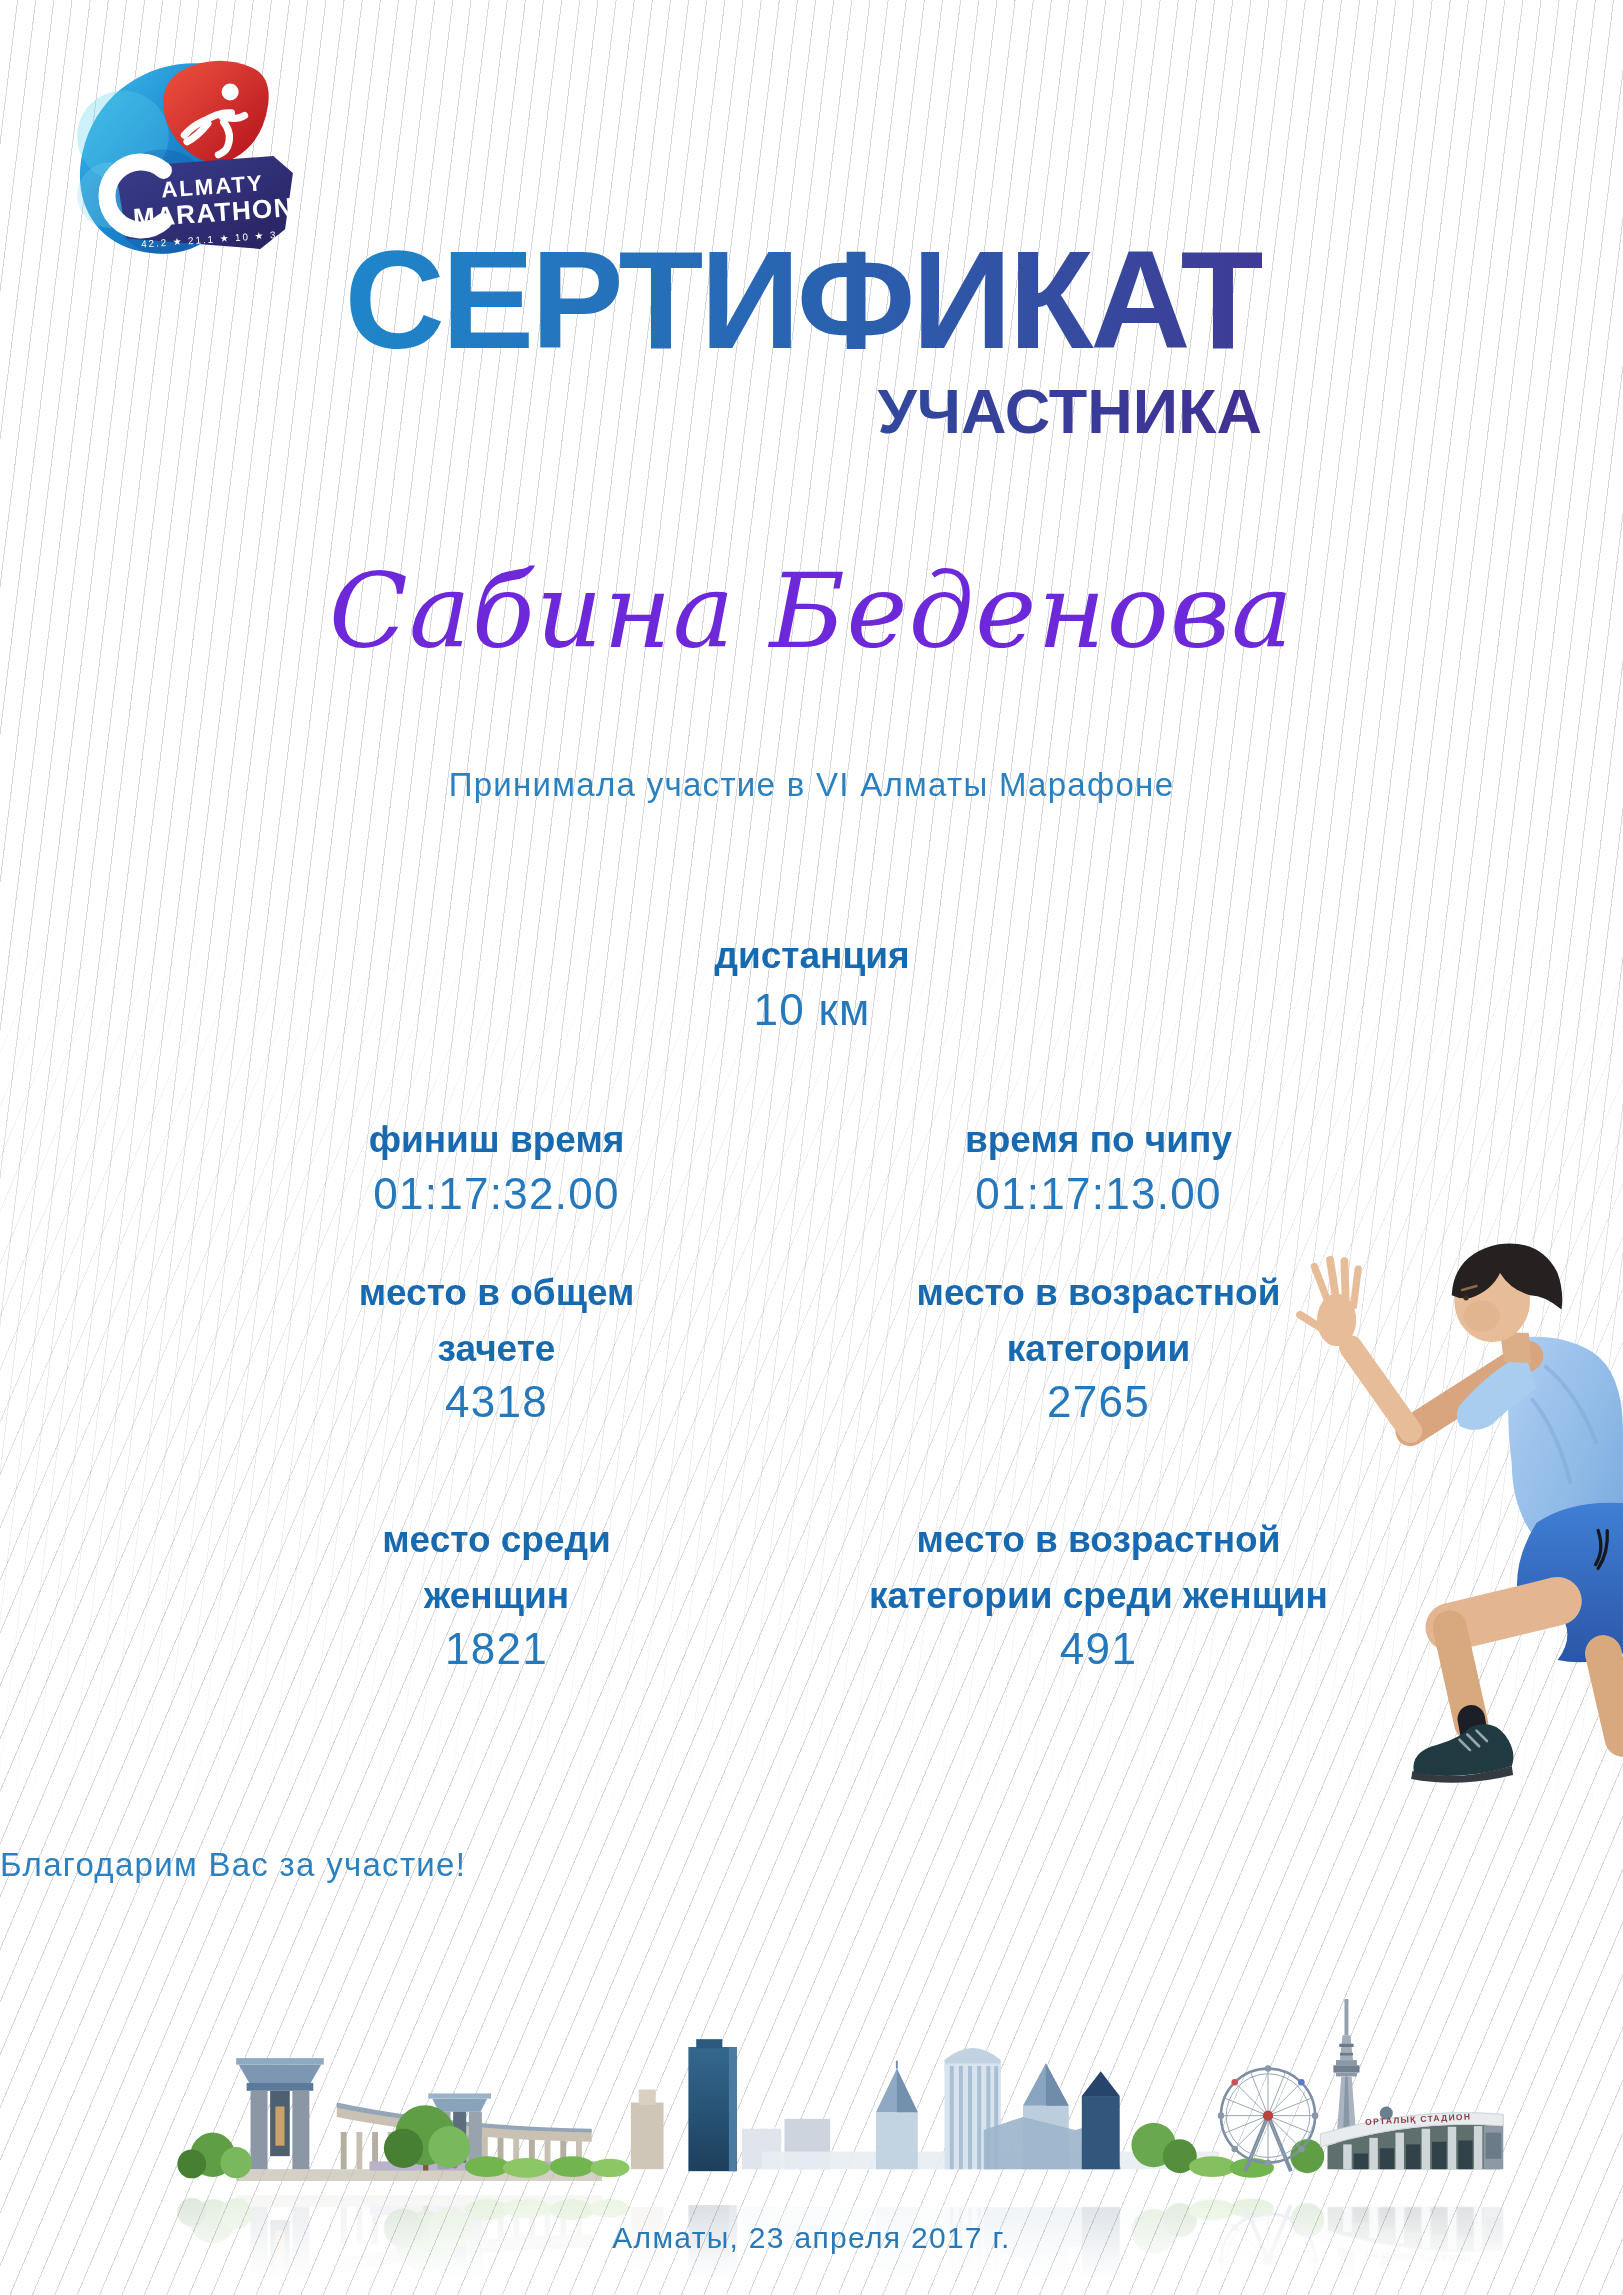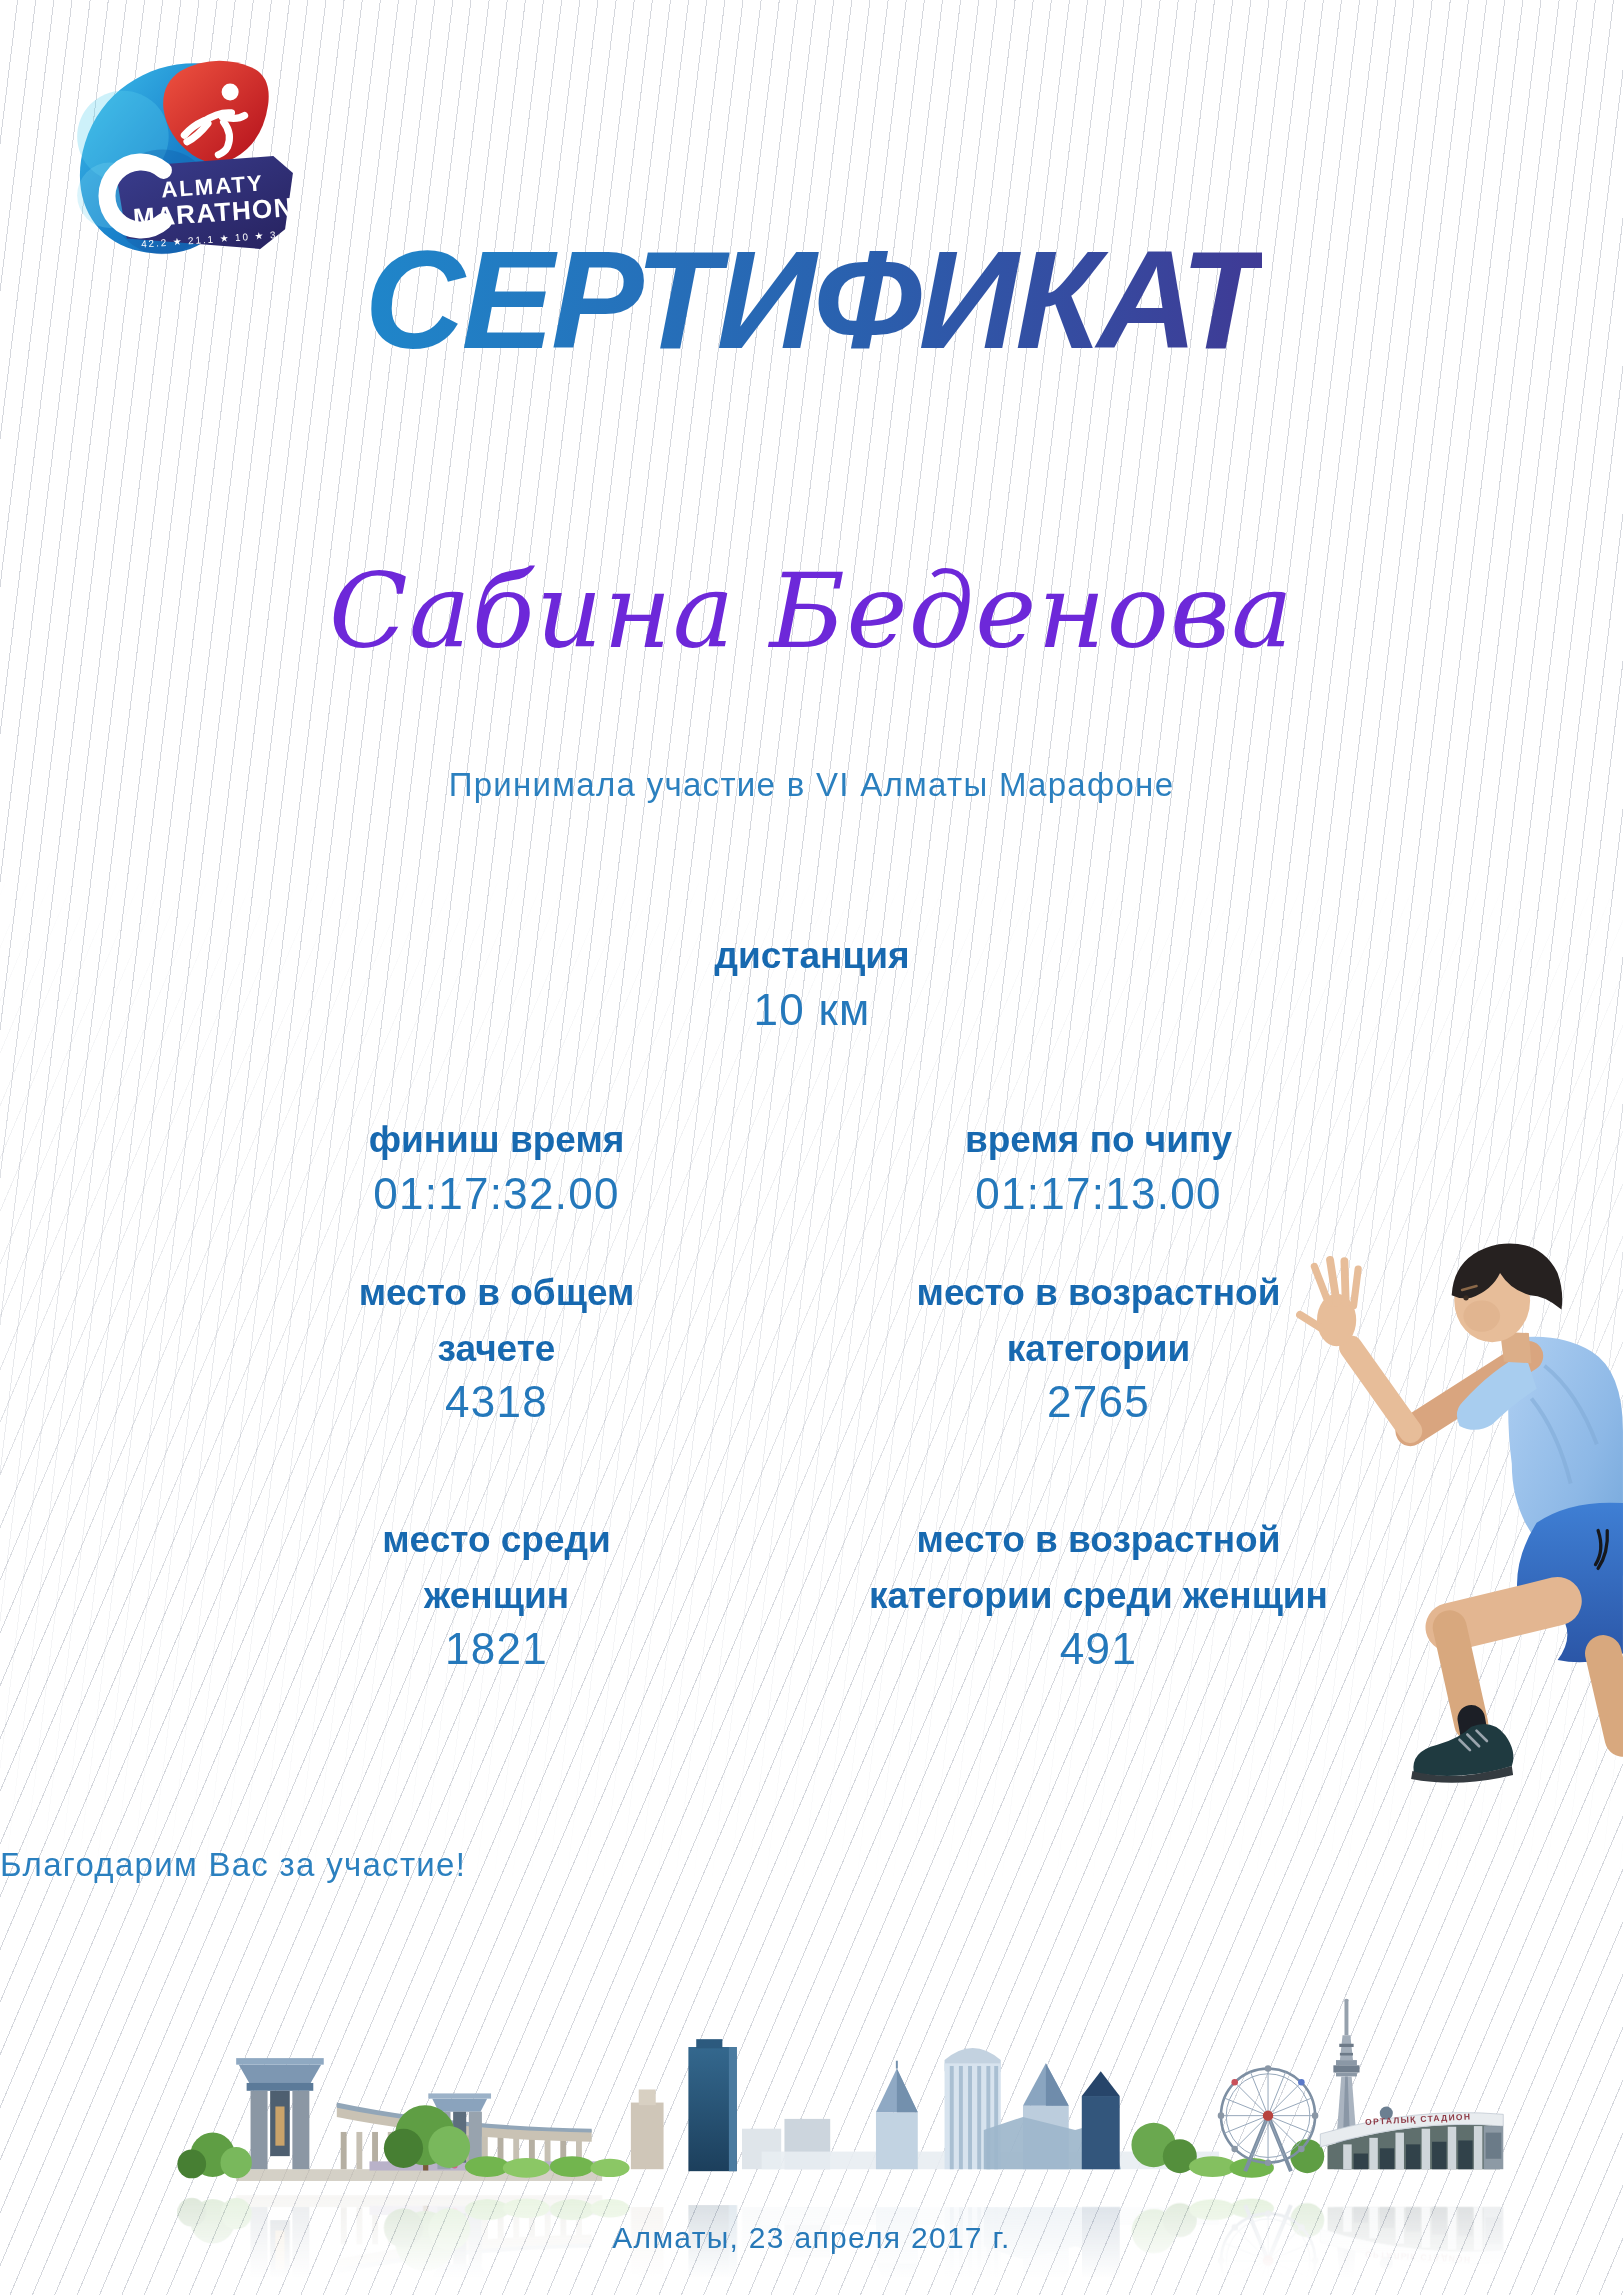--- a/index.html
+++ b/index.html
@@ -23,7 +23,7 @@
     mask-image:linear-gradient(to bottom, transparent 38%, #000 72%);
   }
   .logo{position:absolute;left:64px;top:58px;width:229px;height:204px;}
-  .title-block{position:absolute;top:230px;right:361px;text-align:right;line-height:1;font-style:italic;}
+  .title-block{position:absolute;top:230px;right:361px;text-align:right;line-height:1;}
   .title-main{
     display:inline-block;font-size:139px;font-weight:700;letter-spacing:-3.3px;line-height:1;
     background:linear-gradient(90deg,#1f86ca 0%,#2a60ae 55%,#3f3a95 100%);

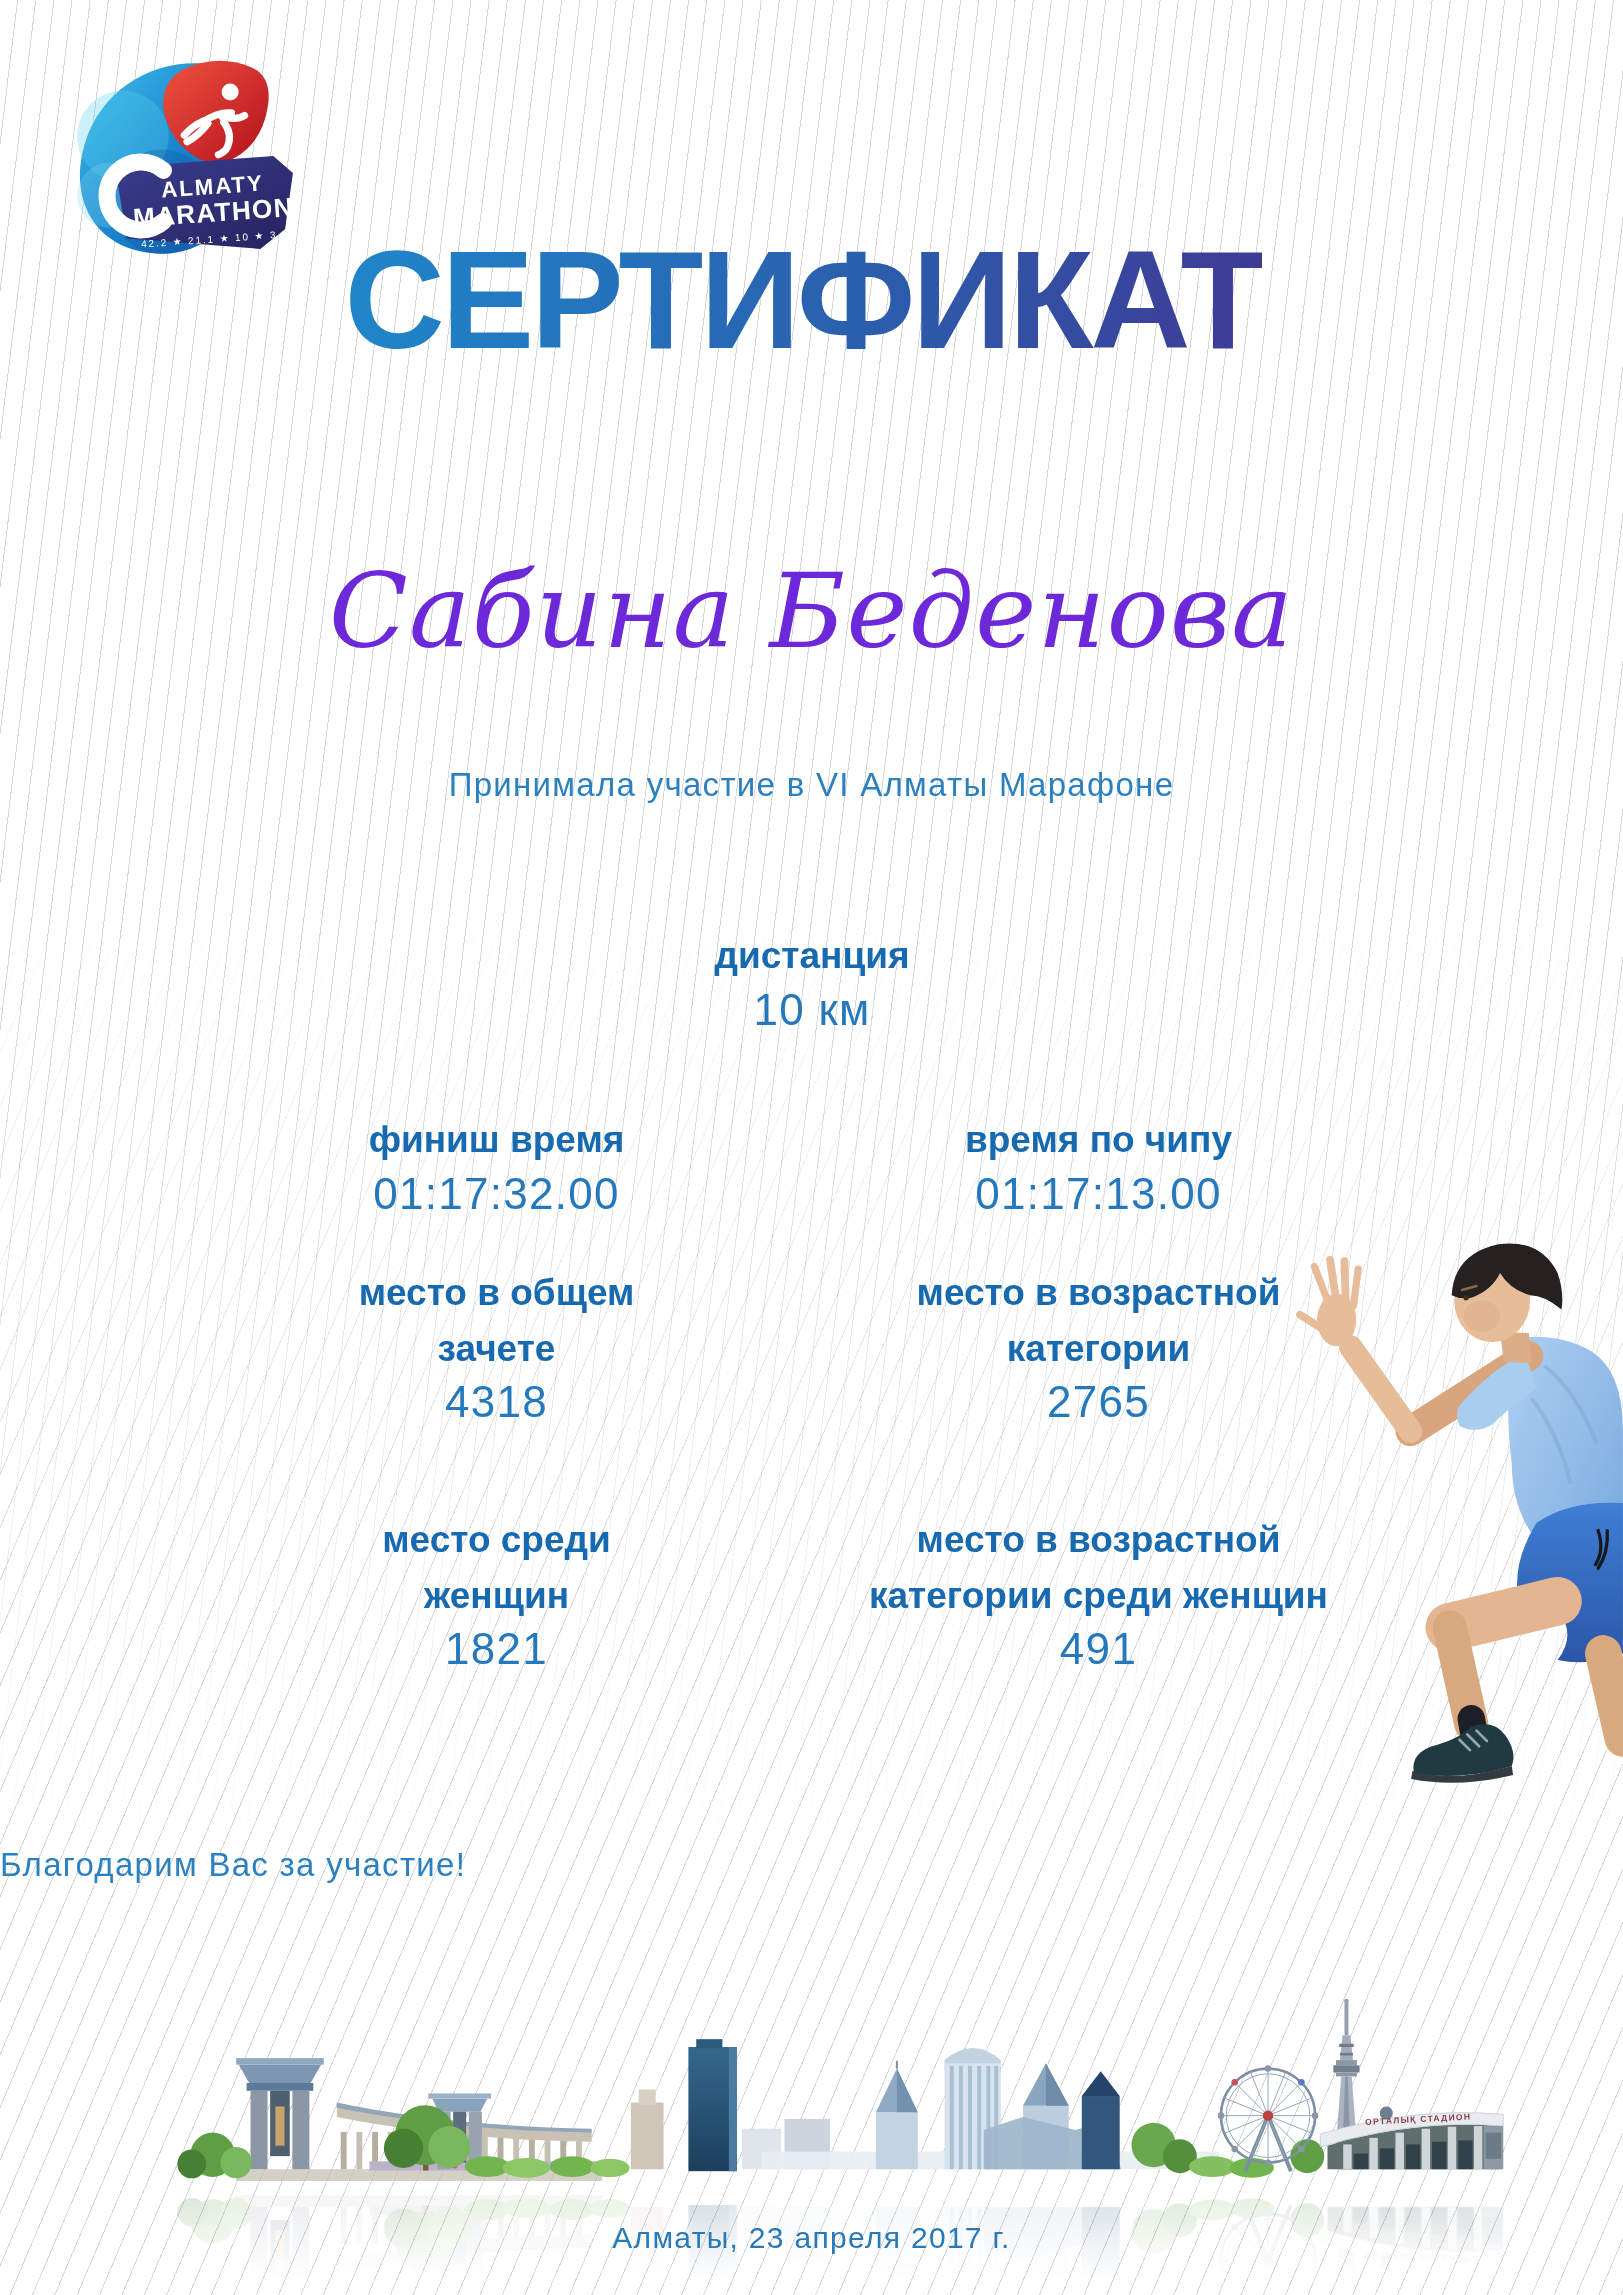--- a/index.html
+++ b/index.html
@@ -118,6 +118,9 @@
 
   <div class="title-block">
     <div class="title-main">СЕРТИФИКАТ</div>
+    <div class="title-sub-row">
+      <span class="title-sub">УЧАСТНИКА</span>
+    </div>
   </div>
 
   <div class="participant-name">Сабина Беденова</div>

